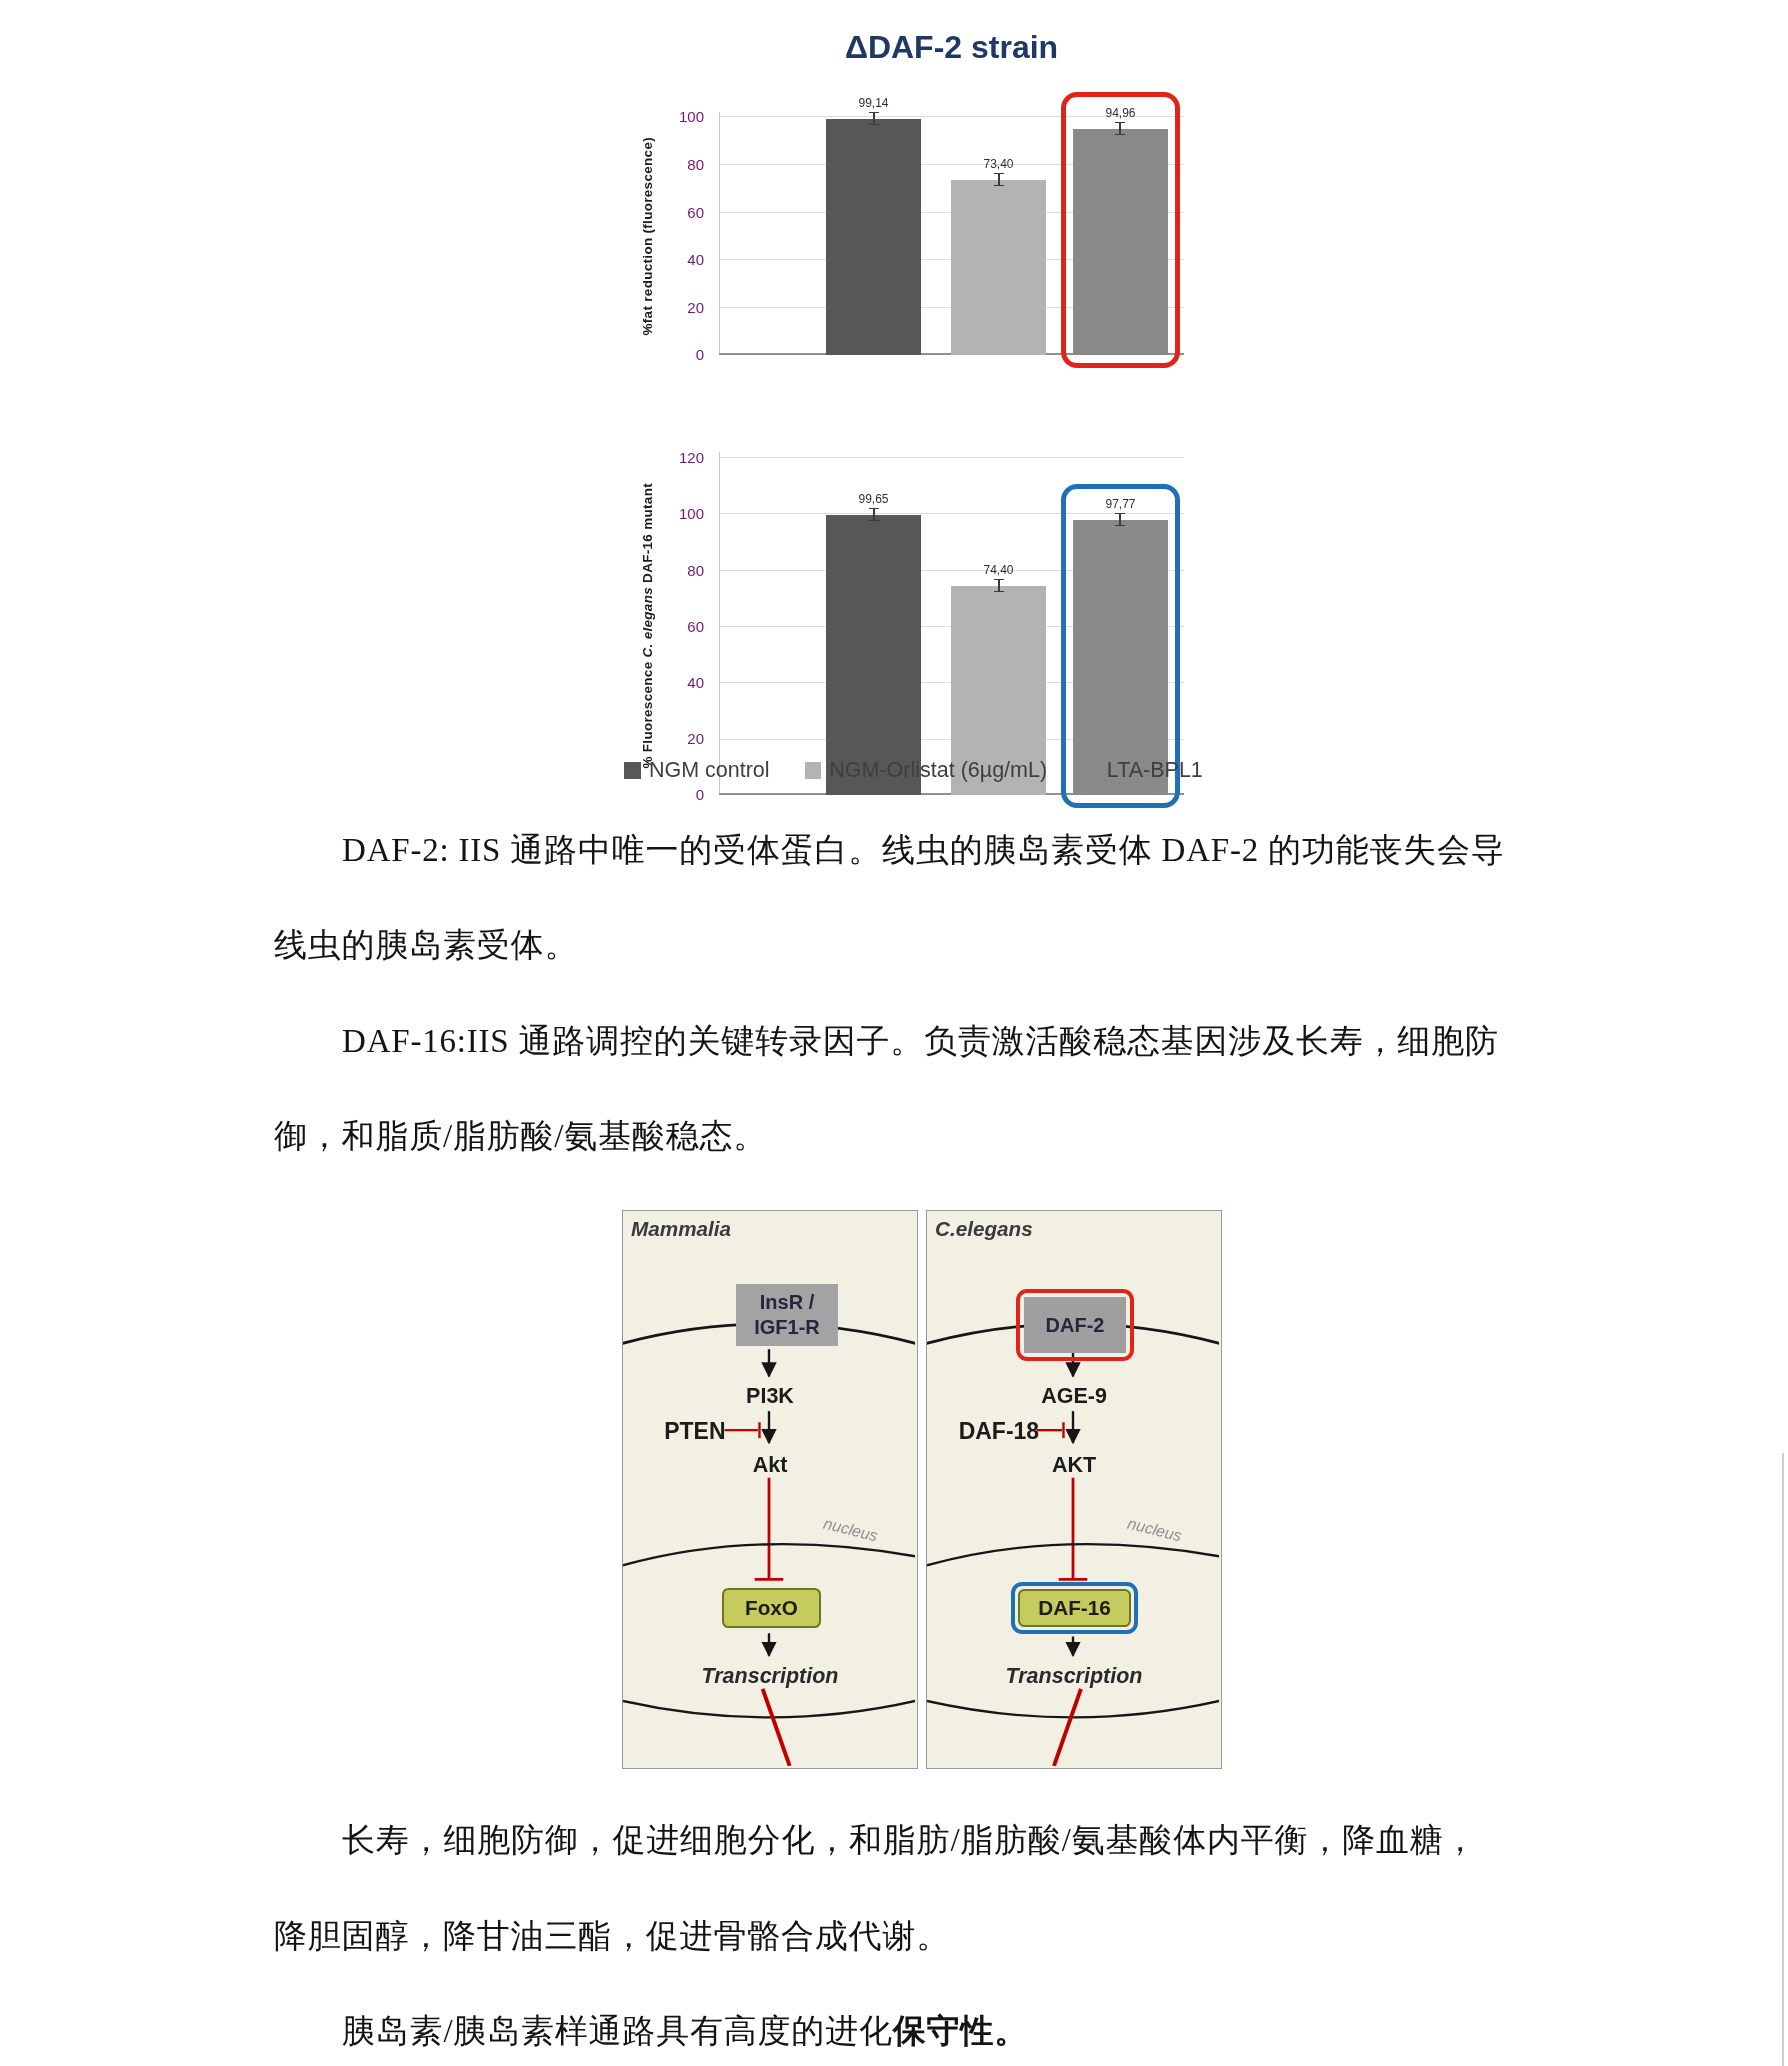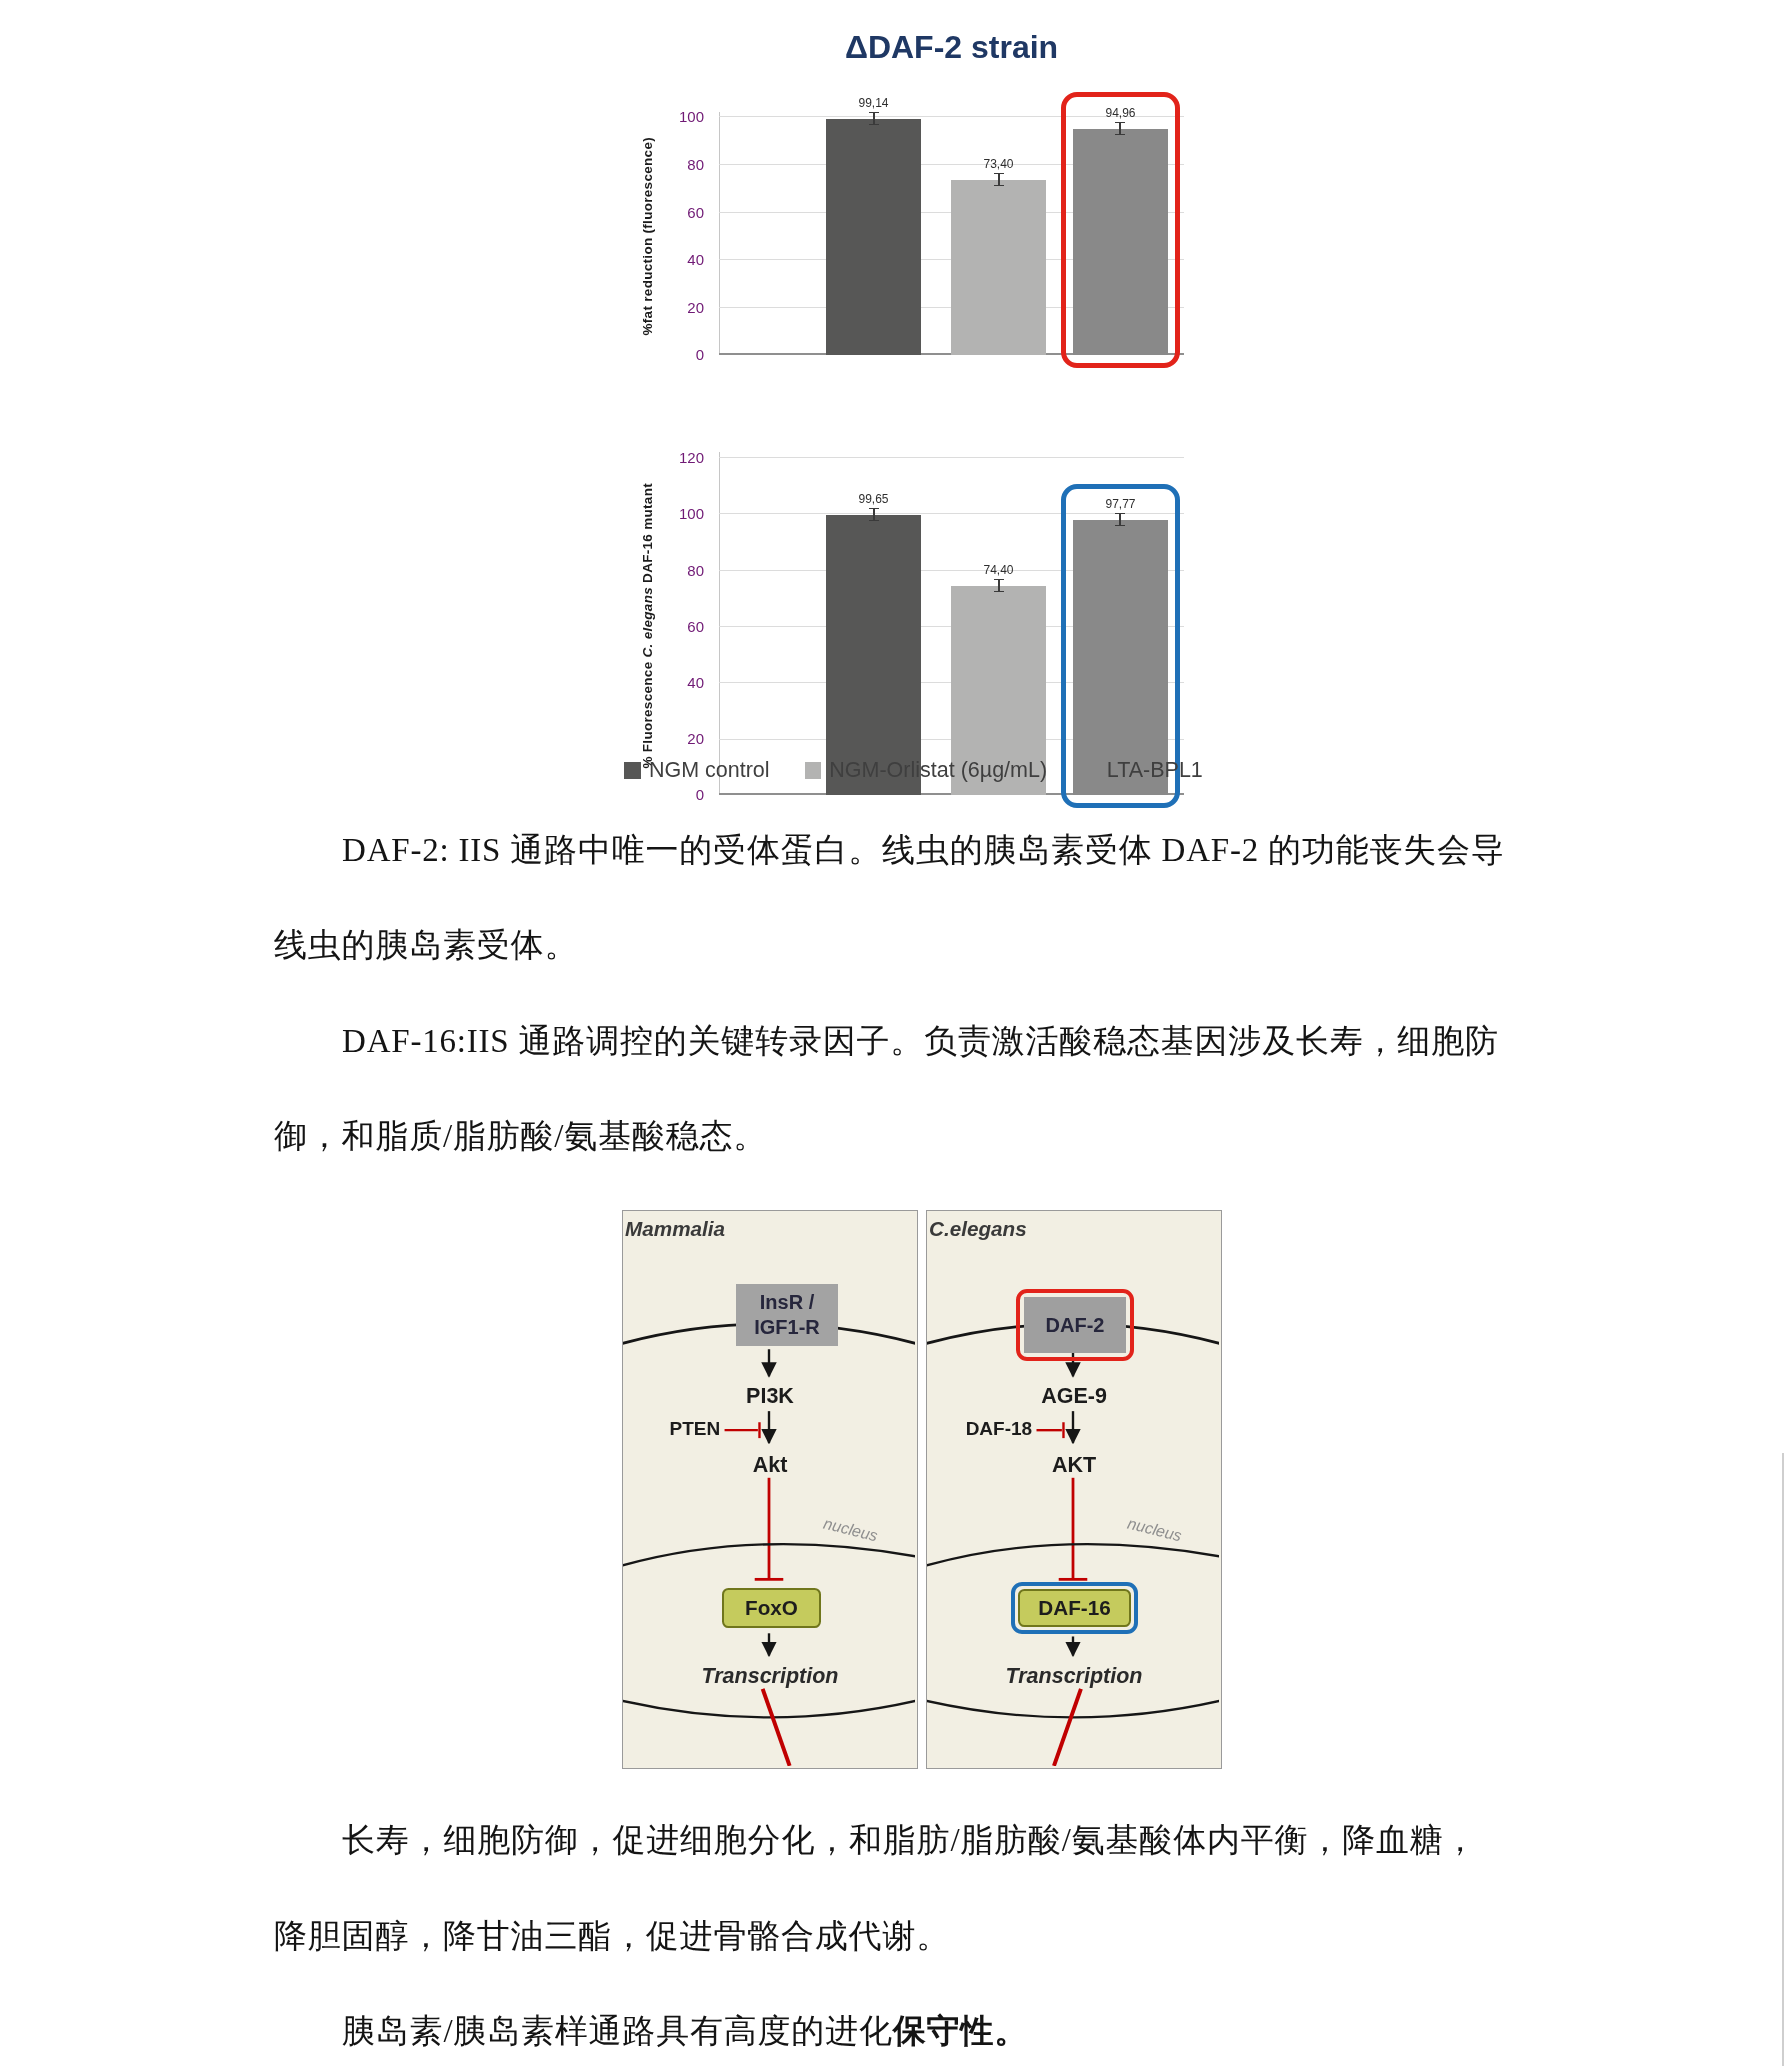--- a/index.html
+++ b/index.html
@@ -61,7 +61,7 @@
     background:#f2efe3;border:1.6px solid #9a9a9a;overflow:hidden;
   }
   .panel svg{position:absolute;left:0;top:0;}
-  .panel-title{position:absolute;left:2px;top:6.4px;font-weight:bold;font-style:italic;font-size:20.7px;color:#3a3a3a;}
+  .panel-title{position:absolute;left:8px;top:6.4px;font-weight:bold;font-style:italic;font-size:20.7px;color:#3a3a3a;}
   .mem{fill:none;stroke:#161616;stroke-width:3.5;}
   .mem2{fill:none;stroke:#161616;stroke-width:3;}
   .karrow{stroke:#161616;stroke-width:3;}

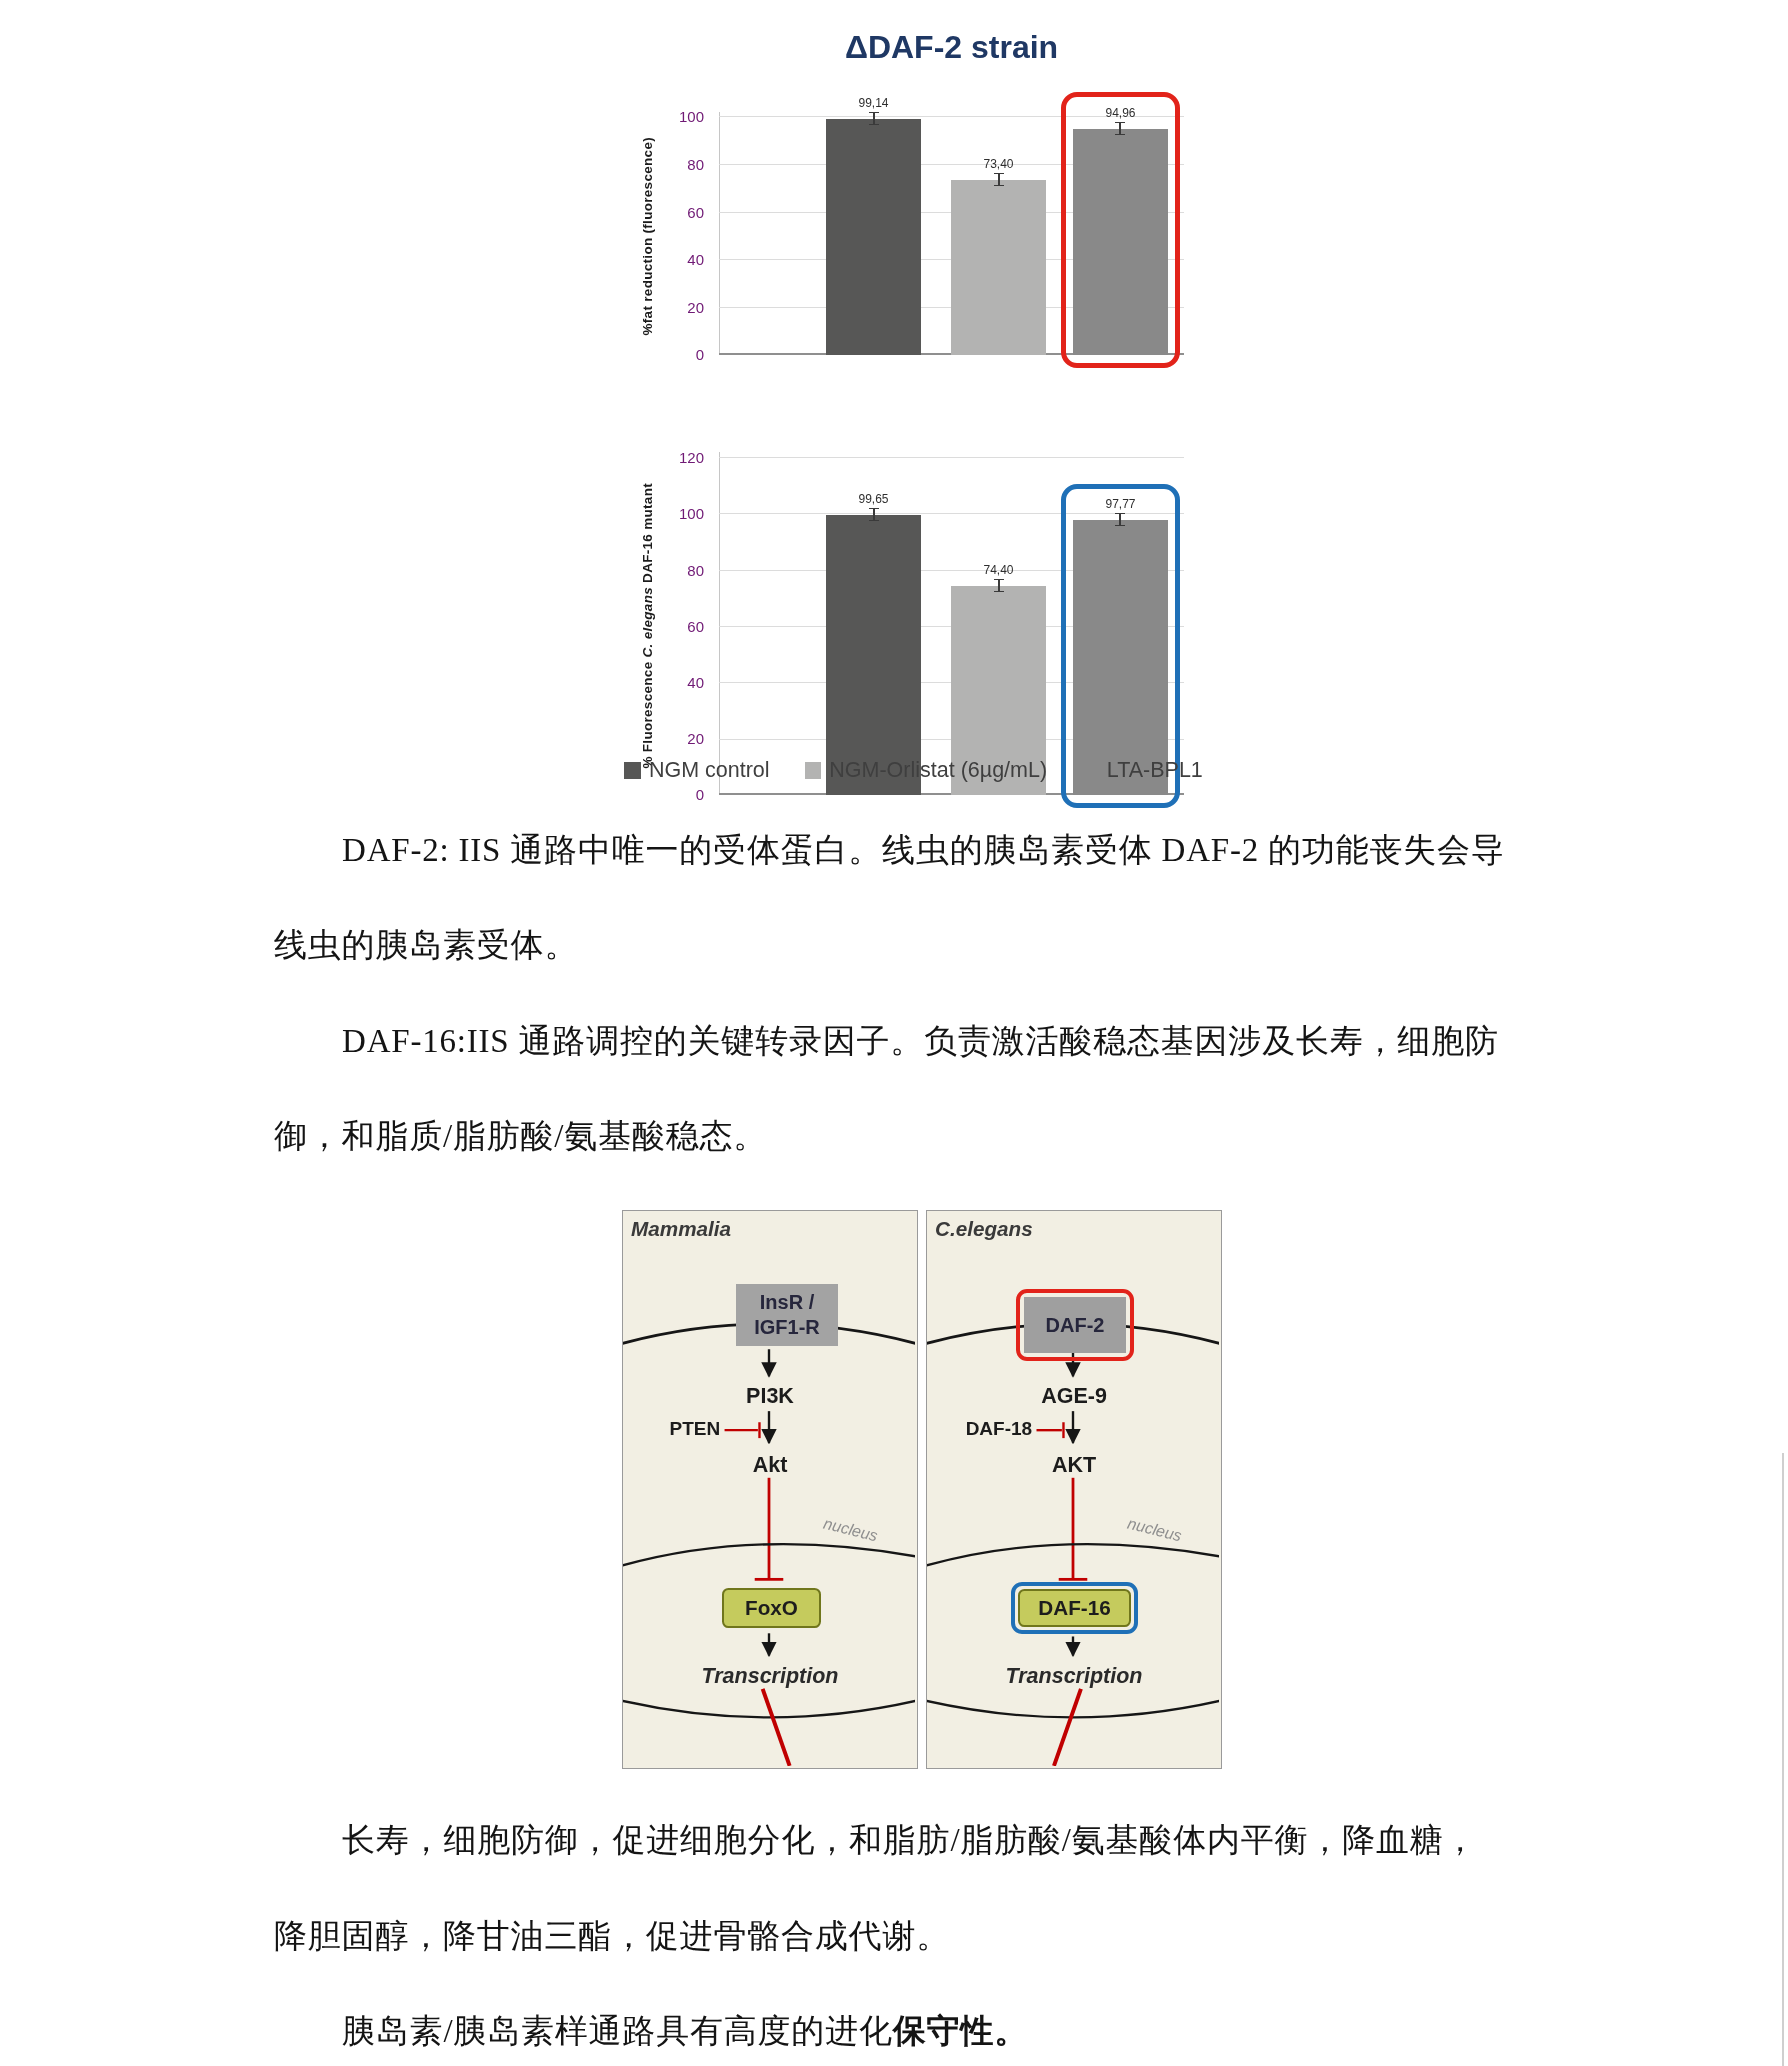--- a/index.html
+++ b/index.html
@@ -83,7 +83,7 @@
   }
   .k1,.k2{position:absolute;left:0;width:100%;text-align:center;font-weight:bold;font-size:21.5px;color:#1c1c1c;}
   .k1{top:173px;} .k2{top:242px;}
-  .inhibitor{position:absolute;left:6.4px;top:207px;width:131px;text-align:center;font-weight:bold;font-size:19px;color:#1c1c1c;}
+  .inhibitor{position:absolute;left:6.4px;top:207px;width:131px;text-align:center;font-weight:bold;font-size:23px;color:#1c1c1c;}
   .nucleus-label{
     position:absolute;left:200px;top:310px;transform:rotate(14deg);
     font-style:italic;font-size:16px;color:#8f8f8f;

